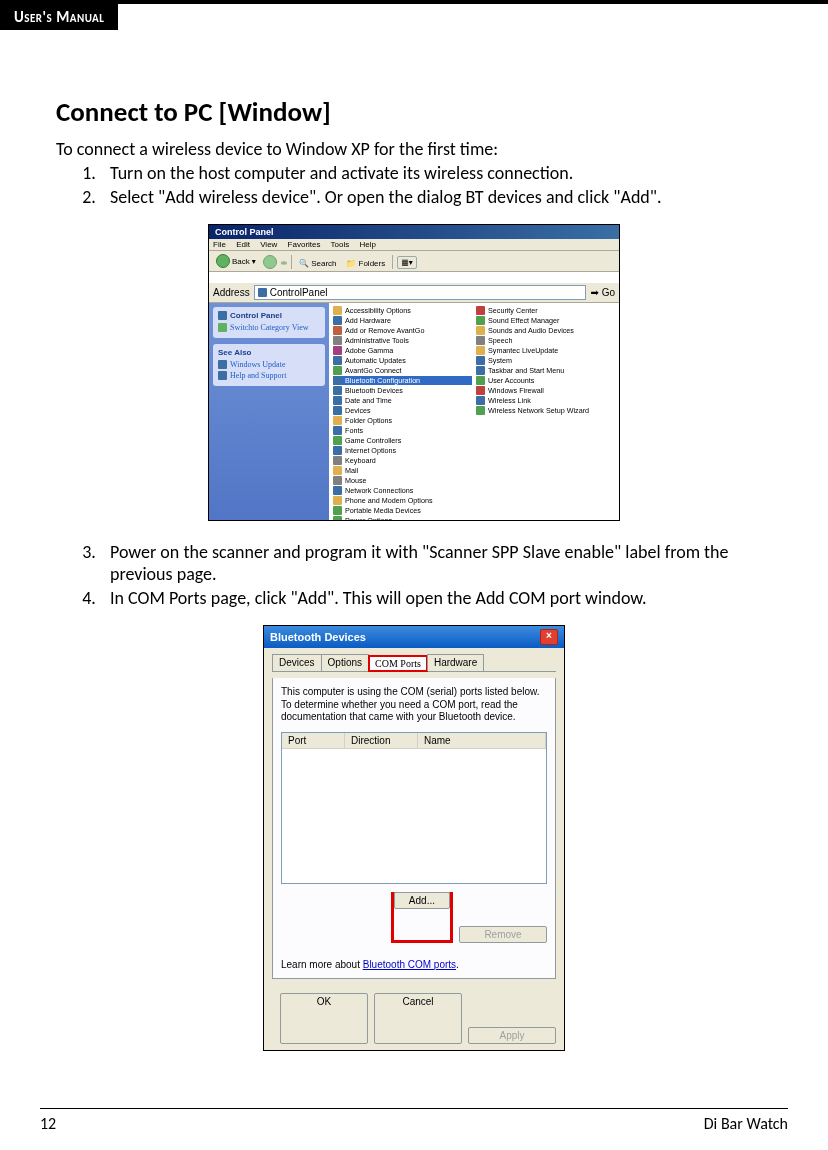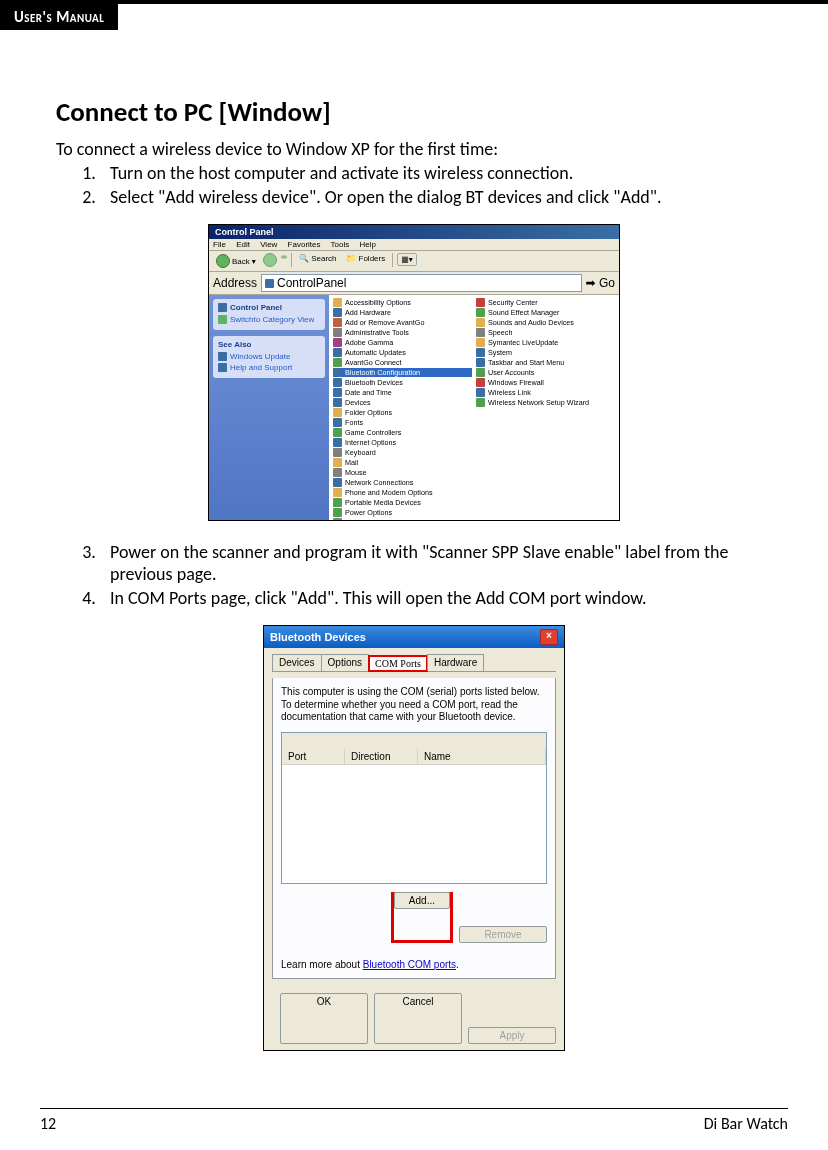--- a/index.html
+++ b/index.html
@@ -85,7 +85,7 @@
     padding: 2px 4px;
     font-size: 8px;
     display: flex;
-    align-items: flex-start;
+    align-items: flex-end;
     gap: 4px;
   }
   .tb-btn {

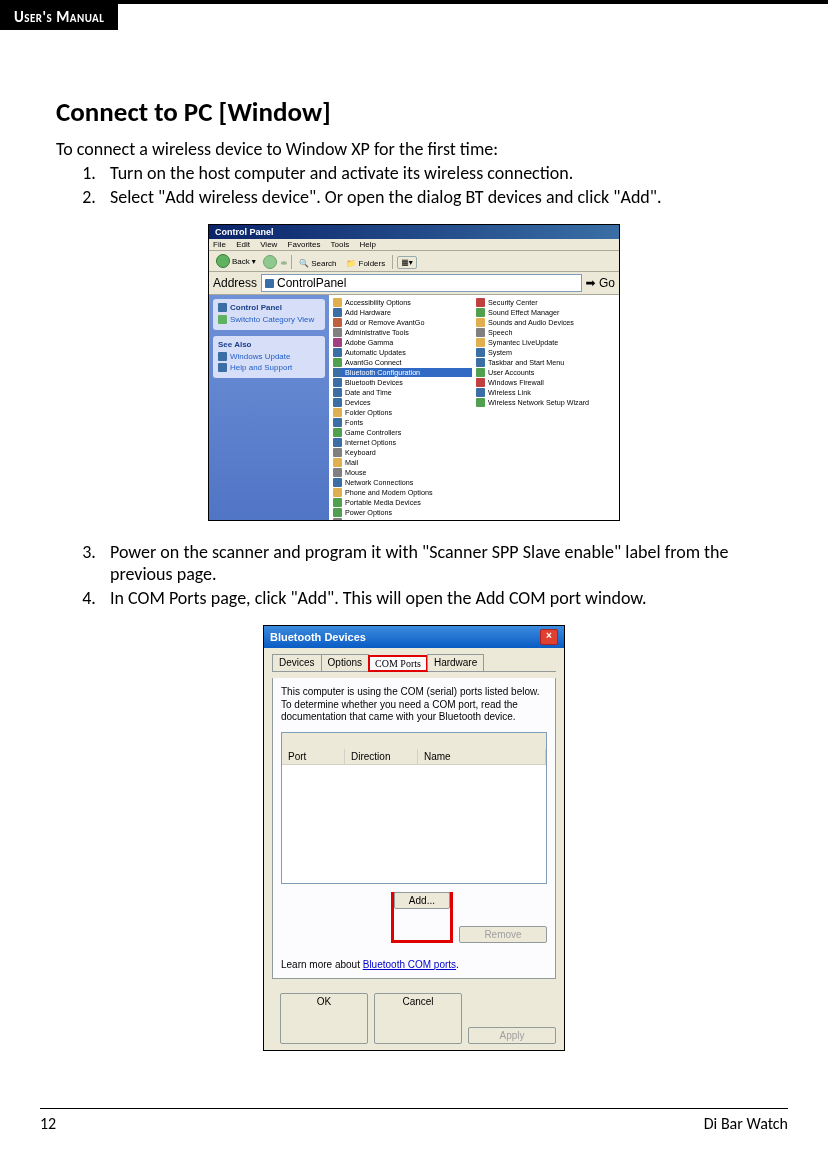--- a/index.html
+++ b/index.html
@@ -99,7 +99,7 @@
   .greeng{background:#8fc98f;border:1px solid #6aa66a;}
   .cp-addr {
     background:#ece9d8;border-bottom:1px solid #aca899;
-    padding:2px 4px;font-size:12px;display:flex;align-items:center;gap:4px;
+    padding:2px 4px;font-size:10px;display:flex;align-items:center;gap:4px;margin-top:11px;
   }
   .addr-box{background:#fff;border:1px solid #7f9db9;flex:1;padding:1px 3px;display:flex;align-items:center;gap:3px;}
   .cp-body {

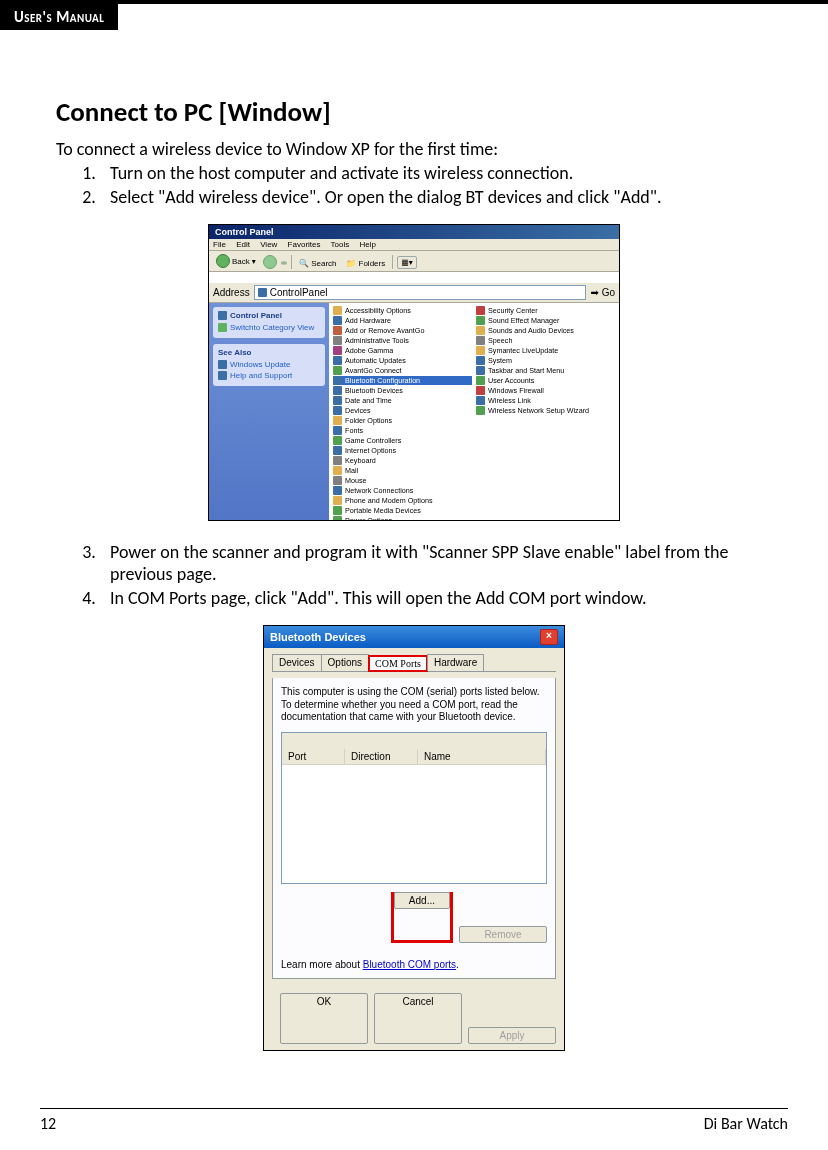--- a/index.html
+++ b/index.html
@@ -120,7 +120,7 @@
     font-size:8px;
   }
   .side-box .hdr{font-weight:bold;color:#1b3f8b;margin-bottom:3px;display:flex;align-items:center;gap:3px;}
-  .side-link{display:flex;align-items:flex-start;gap:3px;margin:2px 0;}
+  .side-link{display:flex;align-items:flex-start;gap:3px;margin:2px 0;font-family:Liberation Serif, serif;}
   .cp-list {
     flex:1;background:#fff;padding:2px 4px;
     display:flex;flex-direction:row;gap:4px;

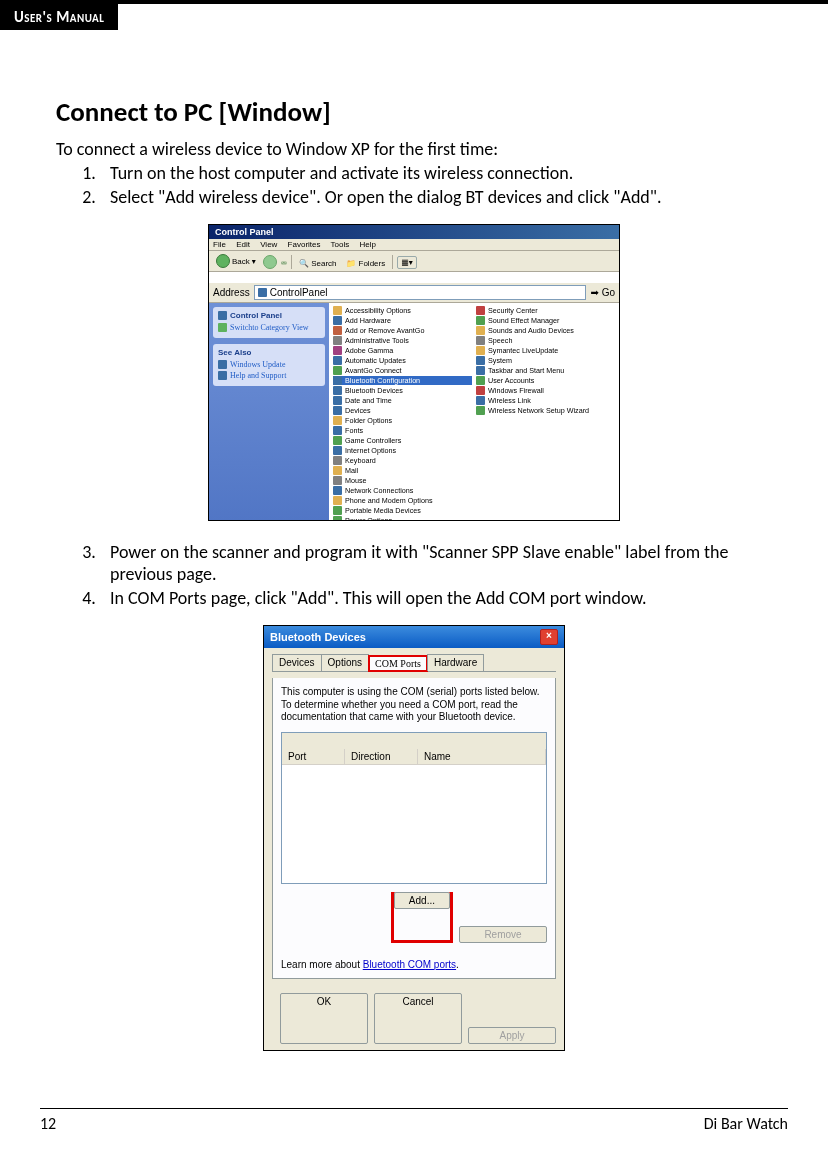--- a/index.html
+++ b/index.html
@@ -167,7 +167,7 @@
     border:1px solid #7f9db9;background:#fff;flex:1;min-height:150px;
   }
   .list-hdr{display:flex;background:#ece9d8;border-bottom:1px solid #d4d0c8;font-size:10px;}
-  .list-hdr div{padding:2px 6px;border-right:1px solid #d4d0c8;margin-top:16px;}
+  .list-hdr div{padding:2px 6px;border-right:1px solid #d4d0c8;}
   .btn-row{display:flex;justify-content:flex-end;gap:6px;margin-top:8px;}
   .winbtn{
     background:#ece9d8;border:1px solid #919b9c;border-radius:2px;

